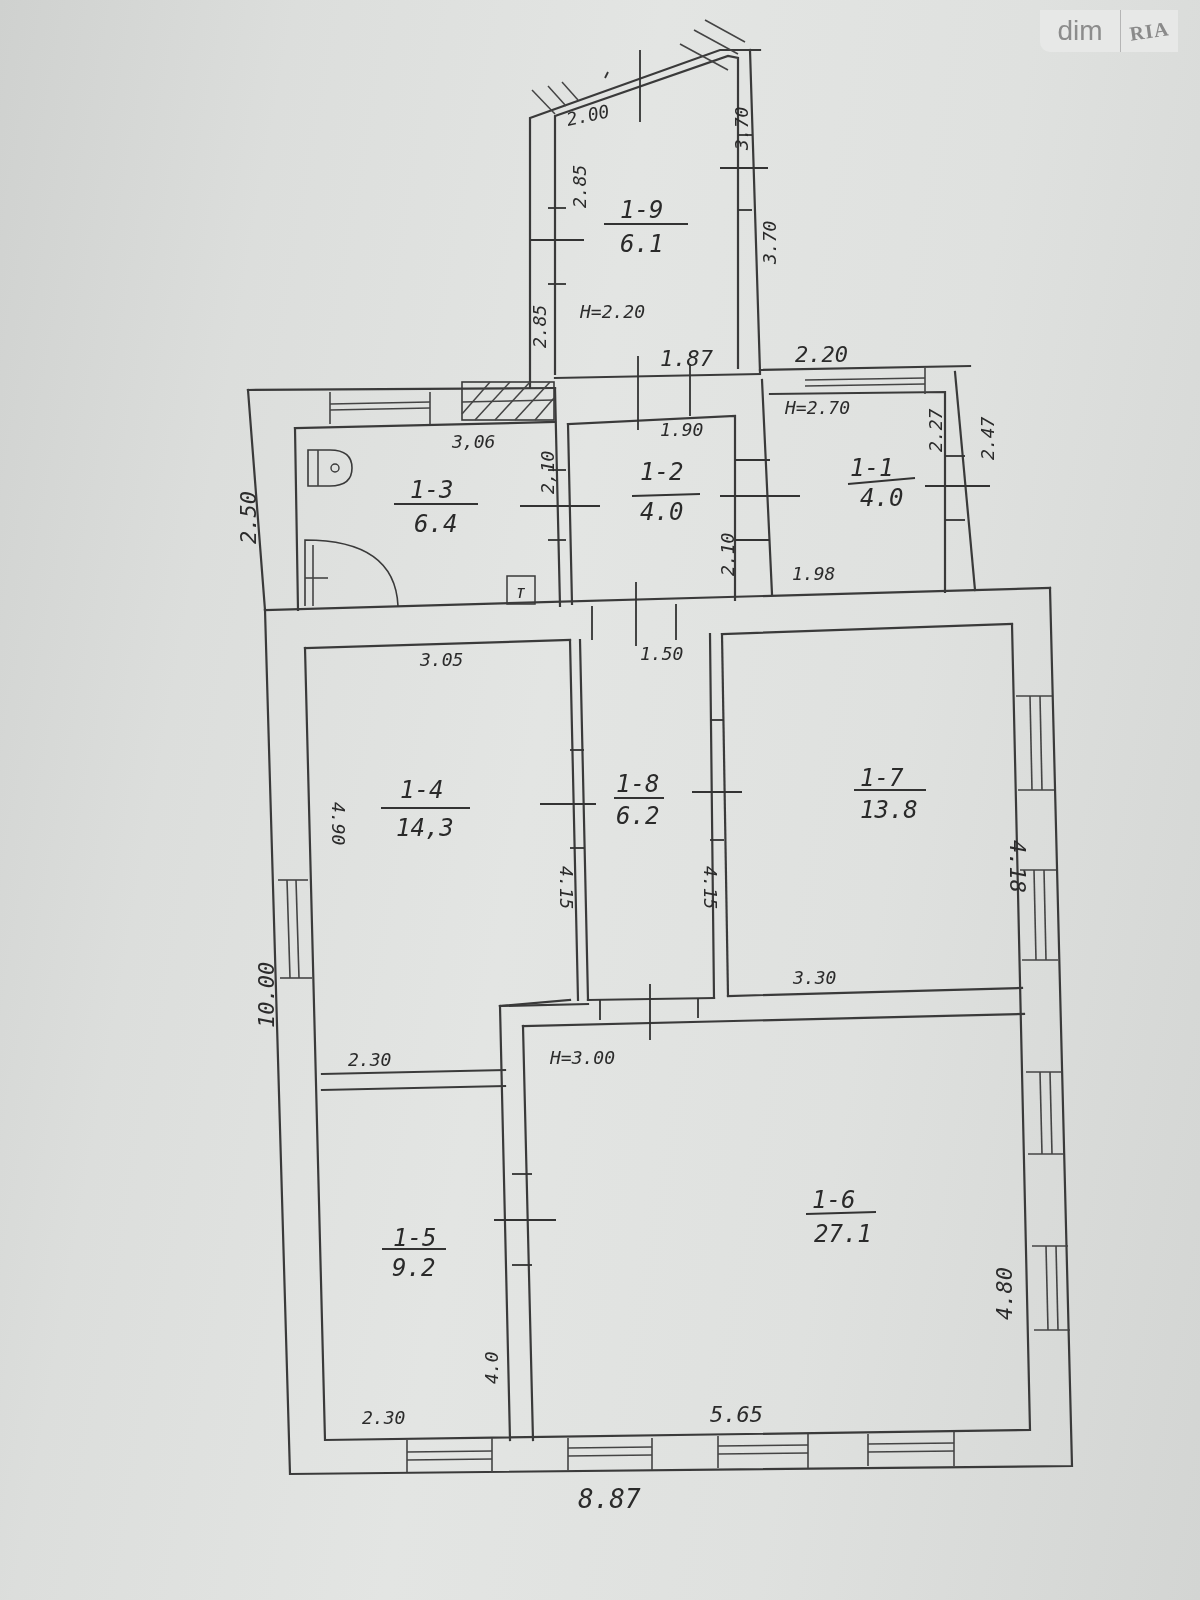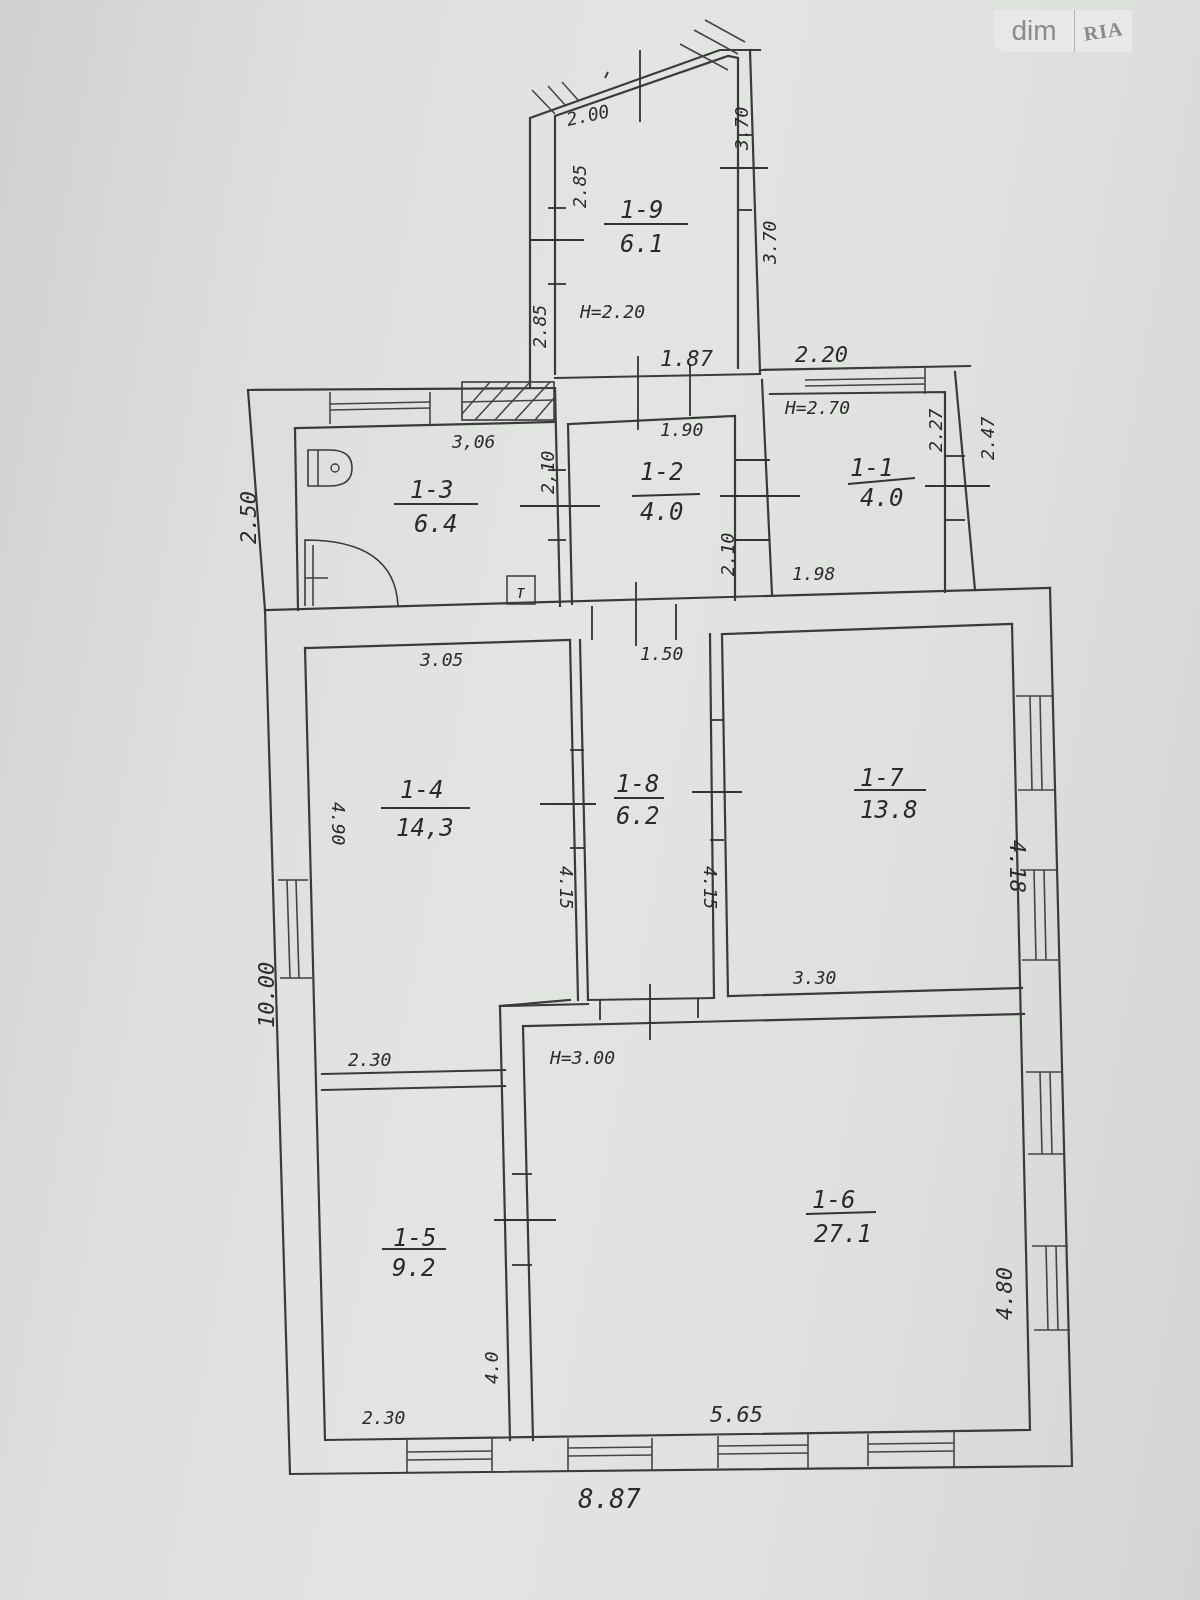--- a/index.html
+++ b/index.html
@@ -27,7 +27,7 @@
     }
     .small { font-size: 18px; }
     .logo {
-      position: absolute; left: 994px; top: 10px; width: 138px; height: 42px;
+      position: absolute; left: 1040px; top: 10px; width: 138px; height: 42px;
       background: #e7e8e7; border-radius: 0 0 0 10px;
       display: flex; align-items: center;
     }

